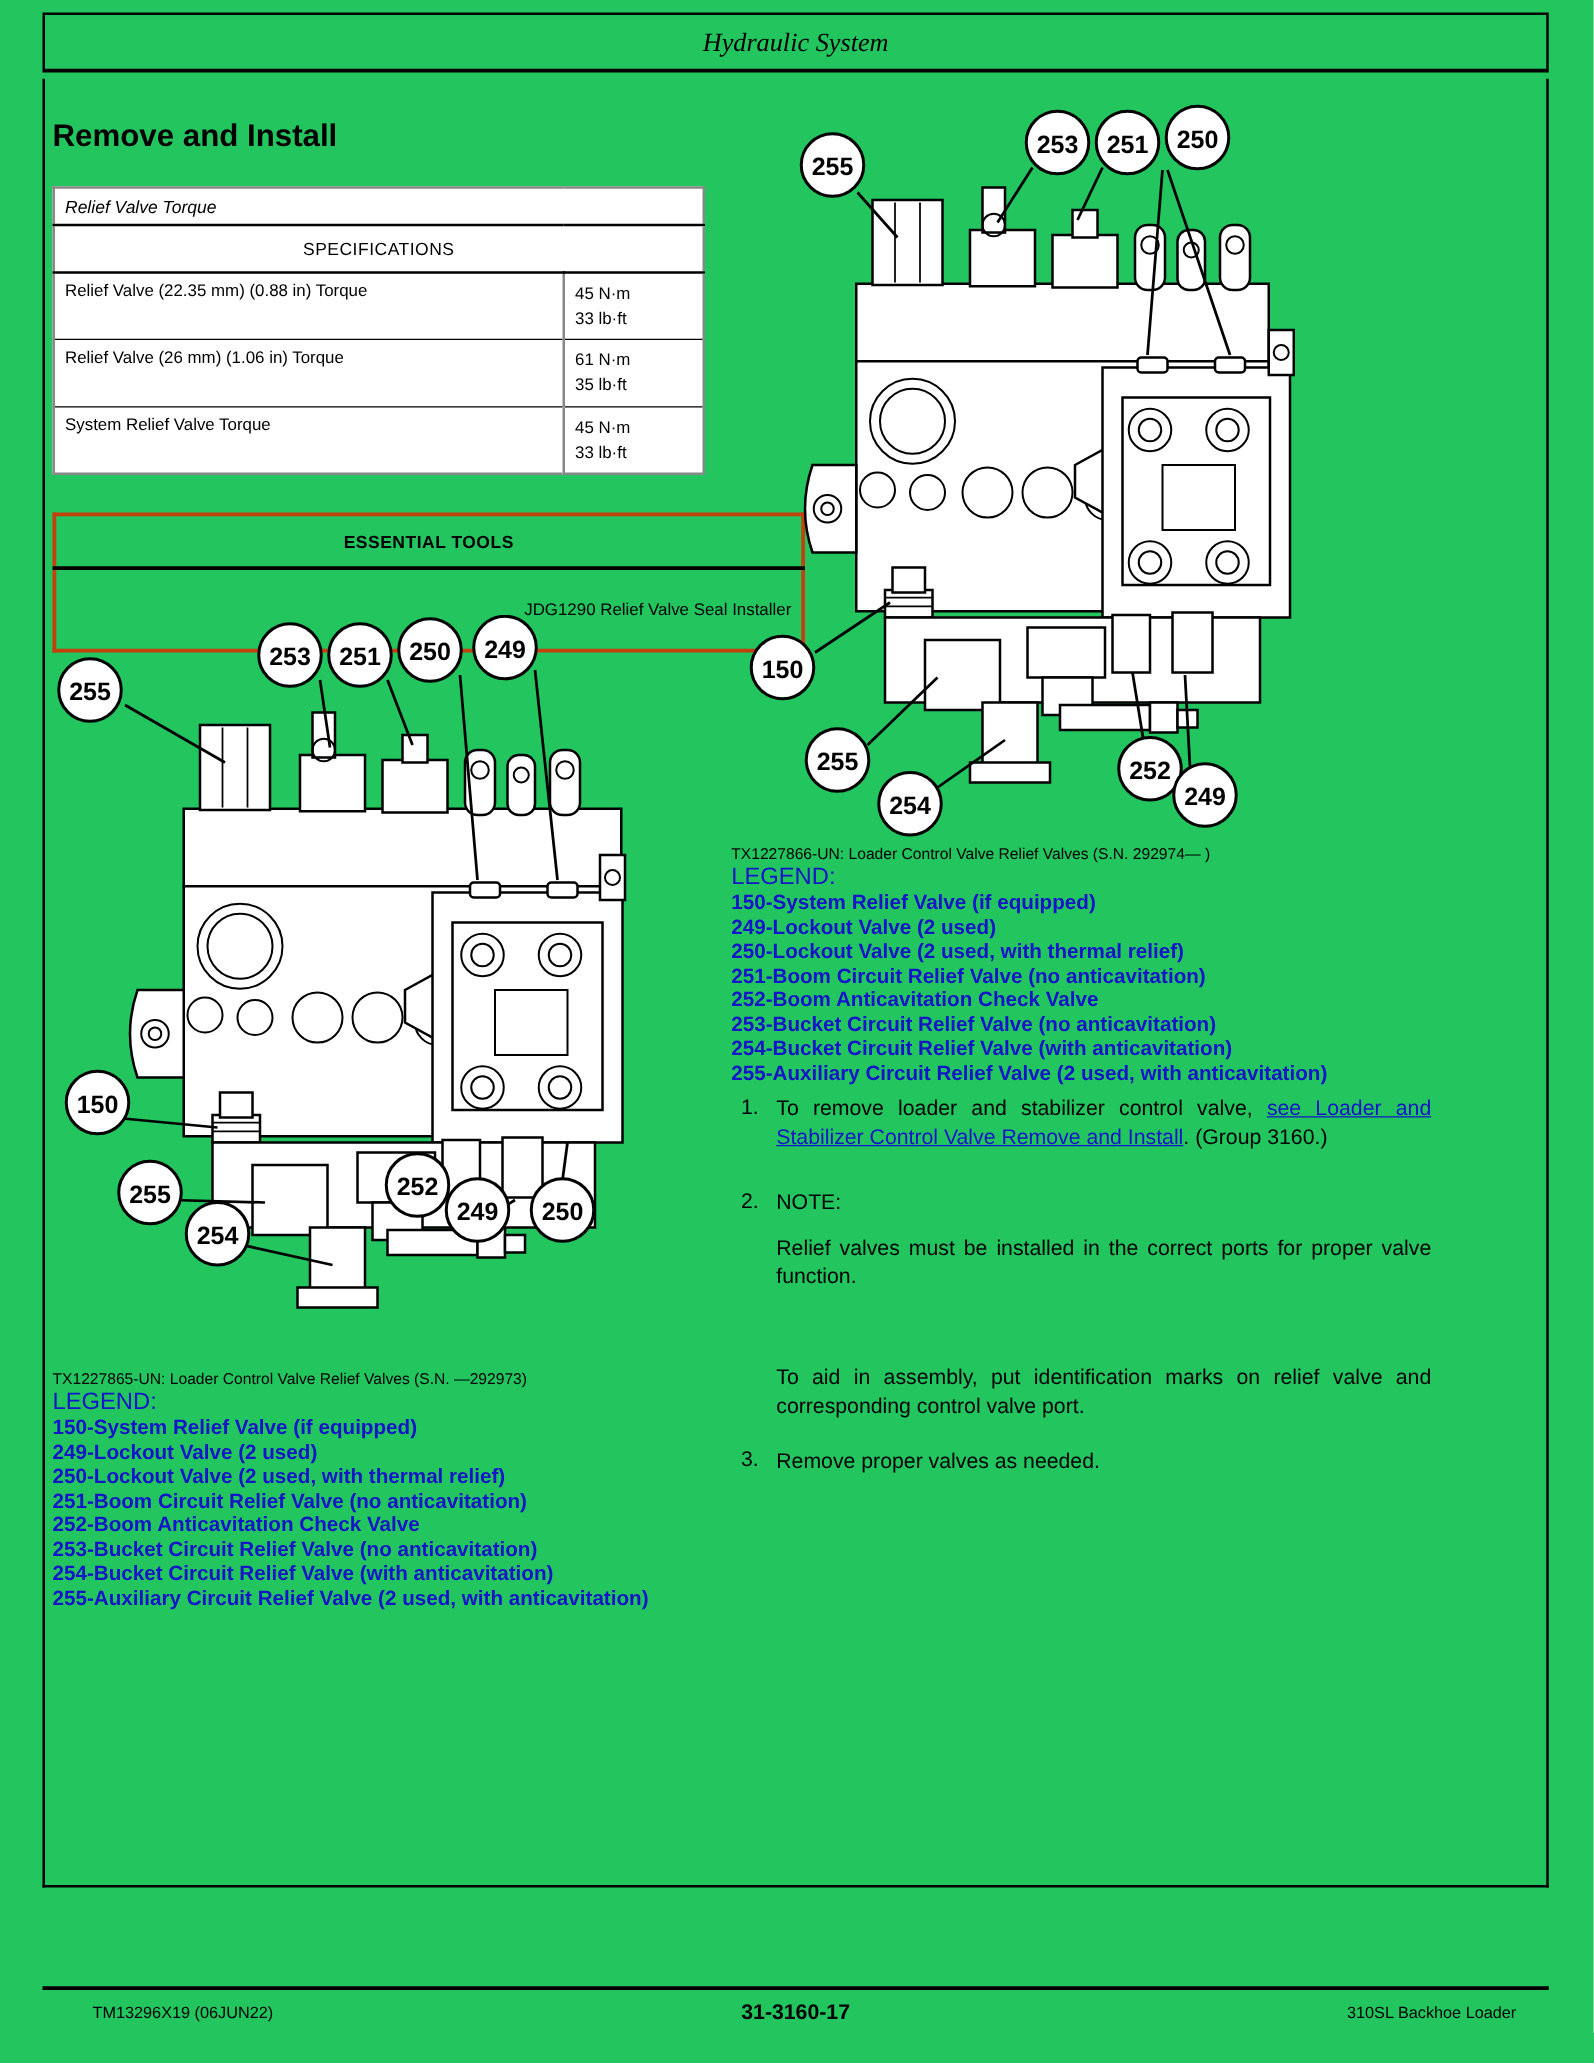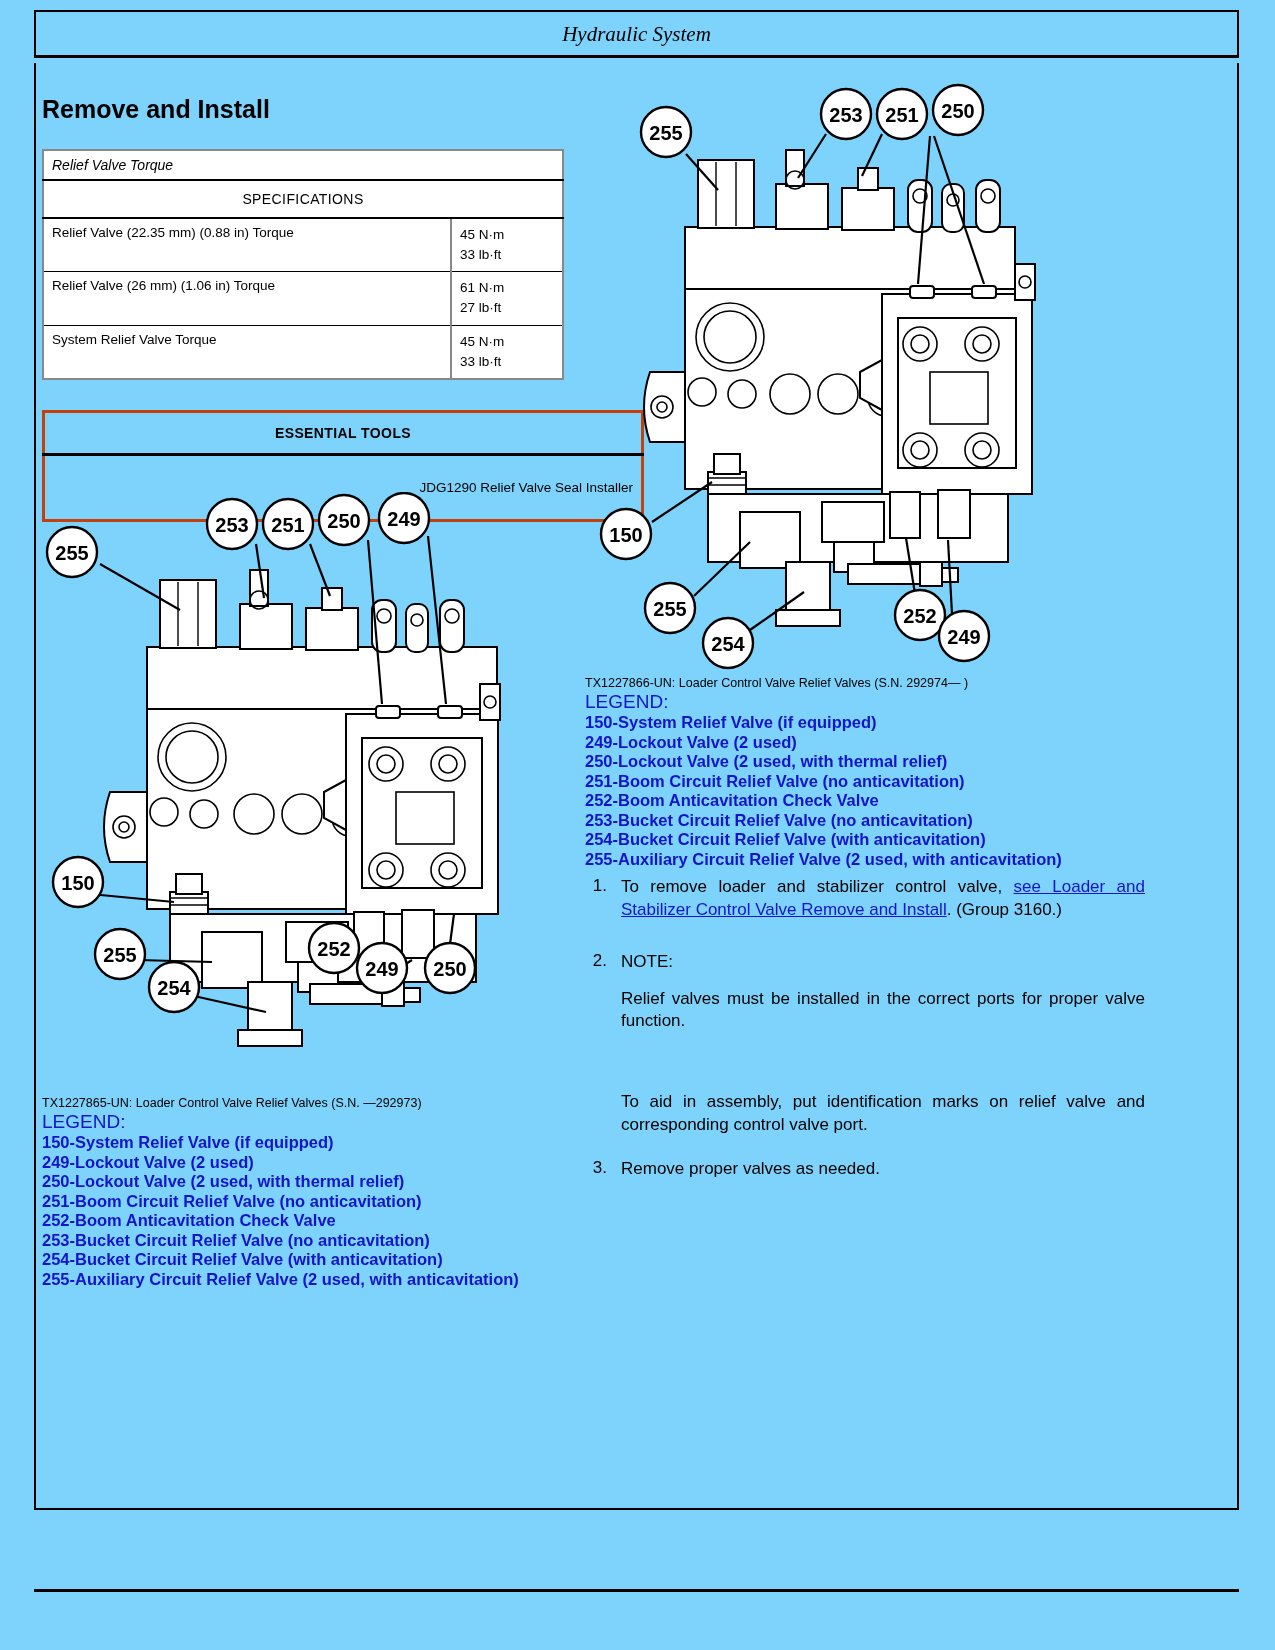--- a/index.html
+++ b/index.html
@@ -16,7 +16,7 @@
     position: relative;
     width: 1275px;
     height: 1650px;
-    background: #7dd3fc;
+    background: #22c55e;
     overflow: hidden;
     box-sizing: border-box;
   }

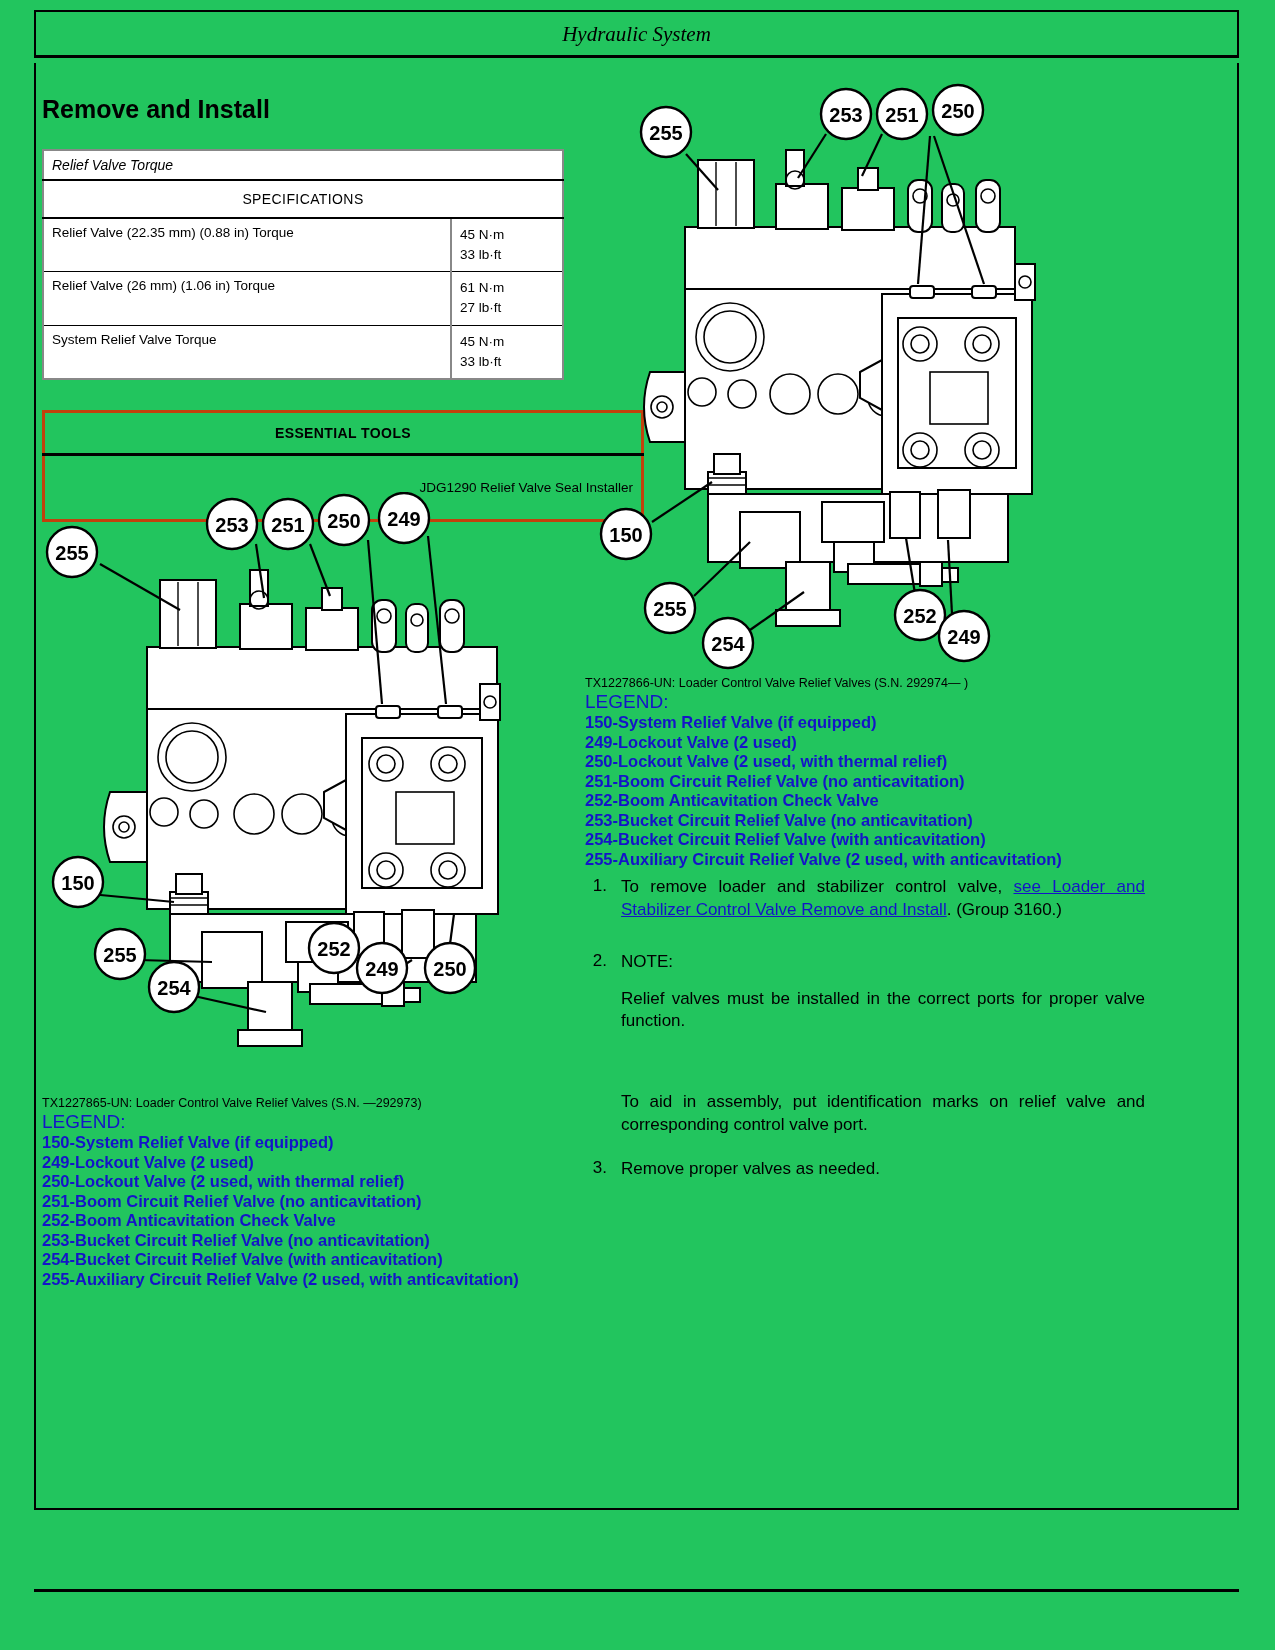--- a/index.html
+++ b/index.html
@@ -318,7 +318,7 @@
           <td class="spec-row-name">Relief Valve (26 mm) (1.06 in) Torque</td>
           <td class="spec-row-val">
             <span>61 N·m</span>
-            <span>27 lb·ft</span>
+            <span>35 lb·ft</span>
           </td>
         </tr>
         <tr>

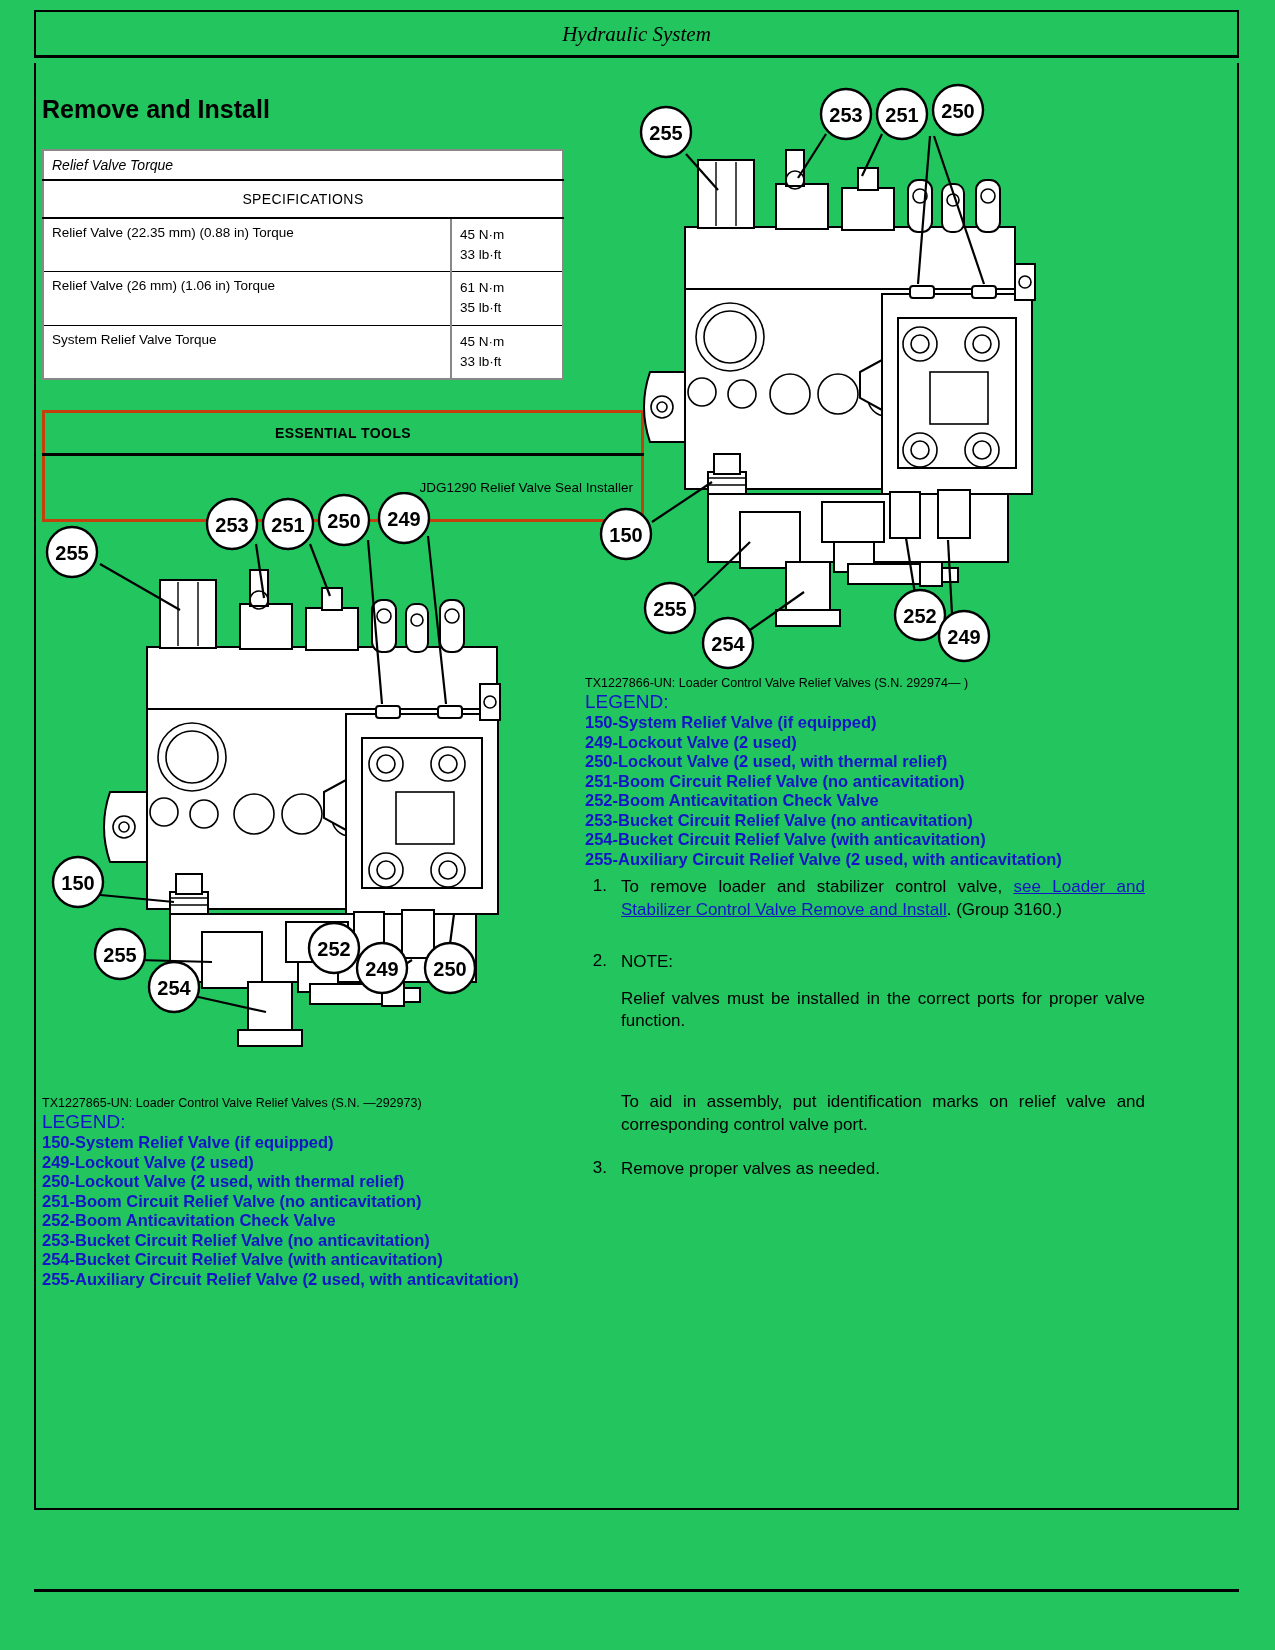--- a/index.html
+++ b/index.html
@@ -653,6 +653,11 @@
   </div>
 
   <div class="footer-rule"></div>
+  <div class="footer">
+    <div class="footer-left">TM13296X19 (06JUN22)</div>
+    <div class="footer-center">31-3160-17</div>
+    <div class="footer-right">310SL Backhoe Loader</div>
+  </div>
 
 </div>
 

